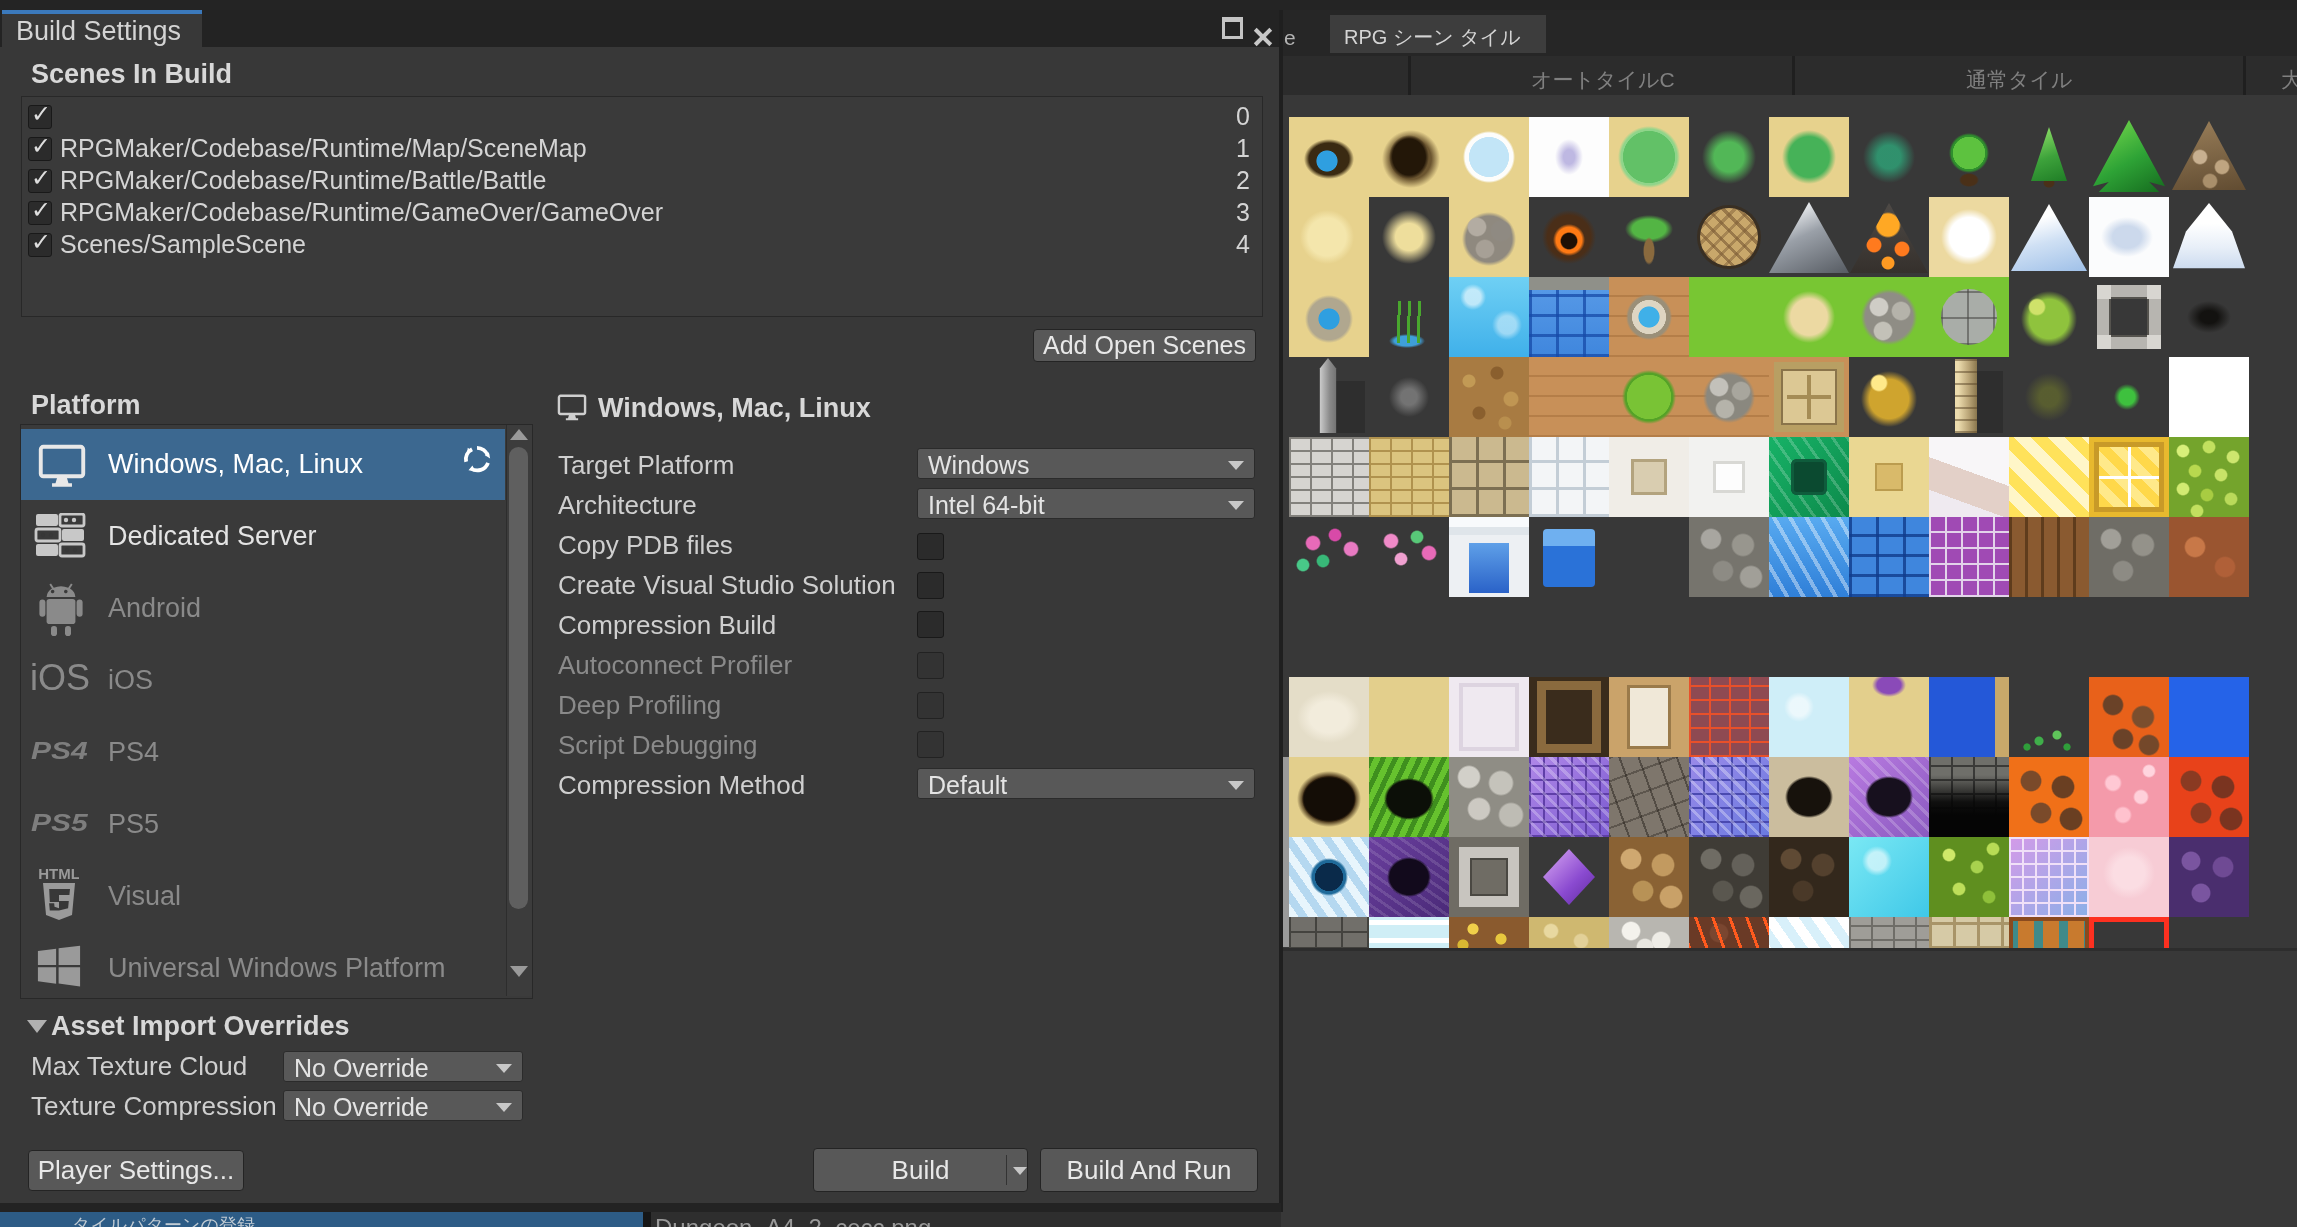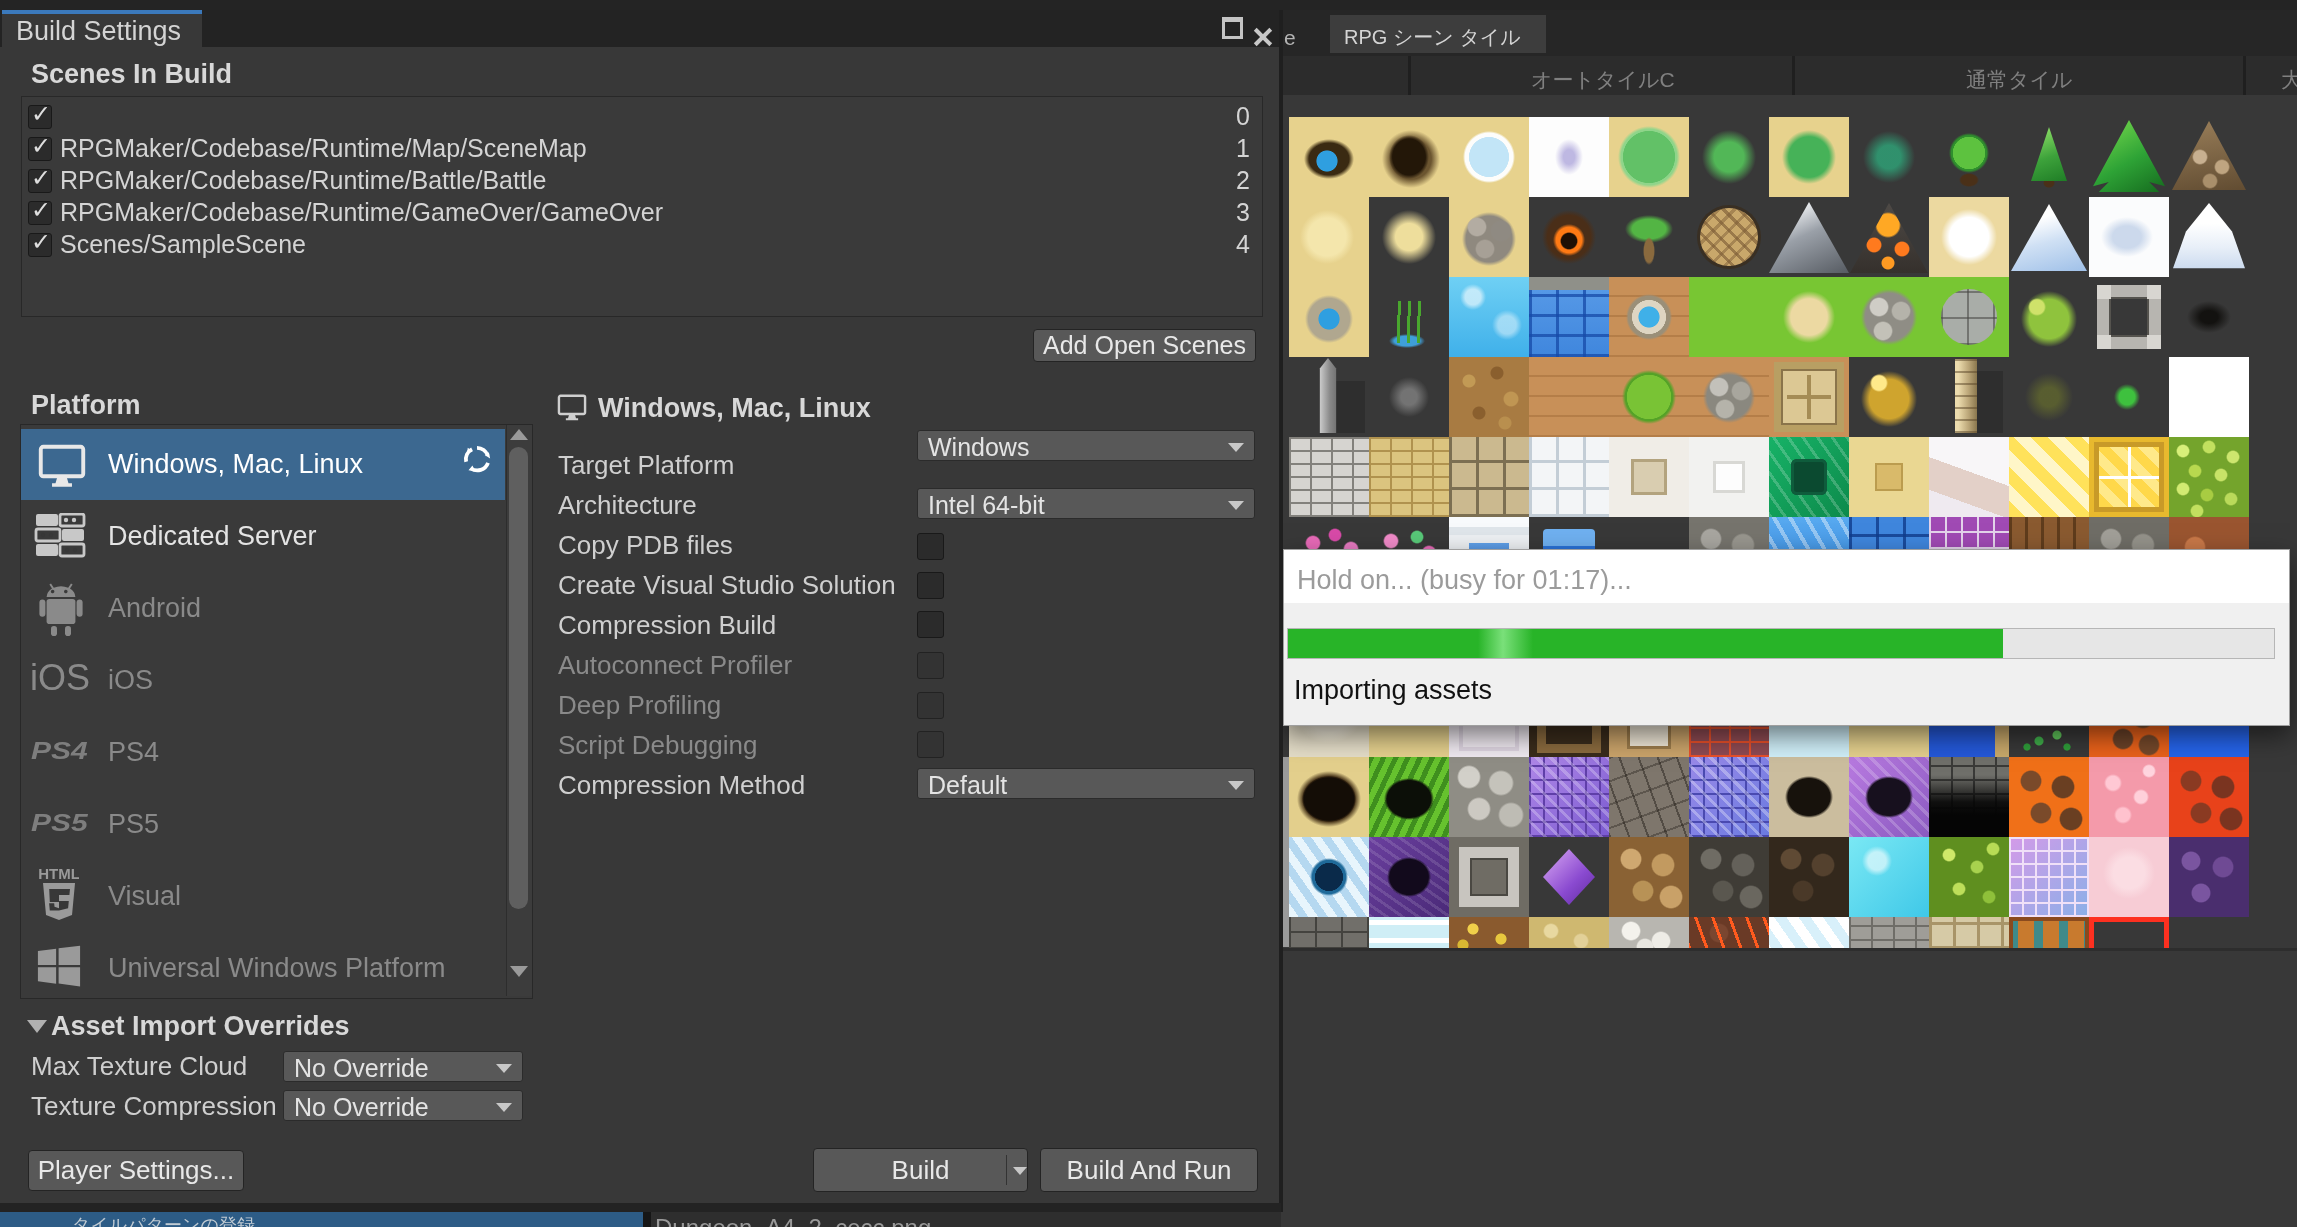--- a/index.html
+++ b/index.html
@@ -360,7 +360,7 @@
         </svg></span>
   <span class="hdr" style="left:598px;top:383px">Windows, Mac, Linux</span>
   <span class="lbl" style="left:558px;top:440px">Target Platform</span>
-  <div class="dd" style="left:917px;top:420px;width:336px;height:29px">
+  <div class="dd" style="left:917px;top:438px;width:336px;height:29px">
         <span class="tx">Windows</span>
         <i class="ar"></i>
       </div>

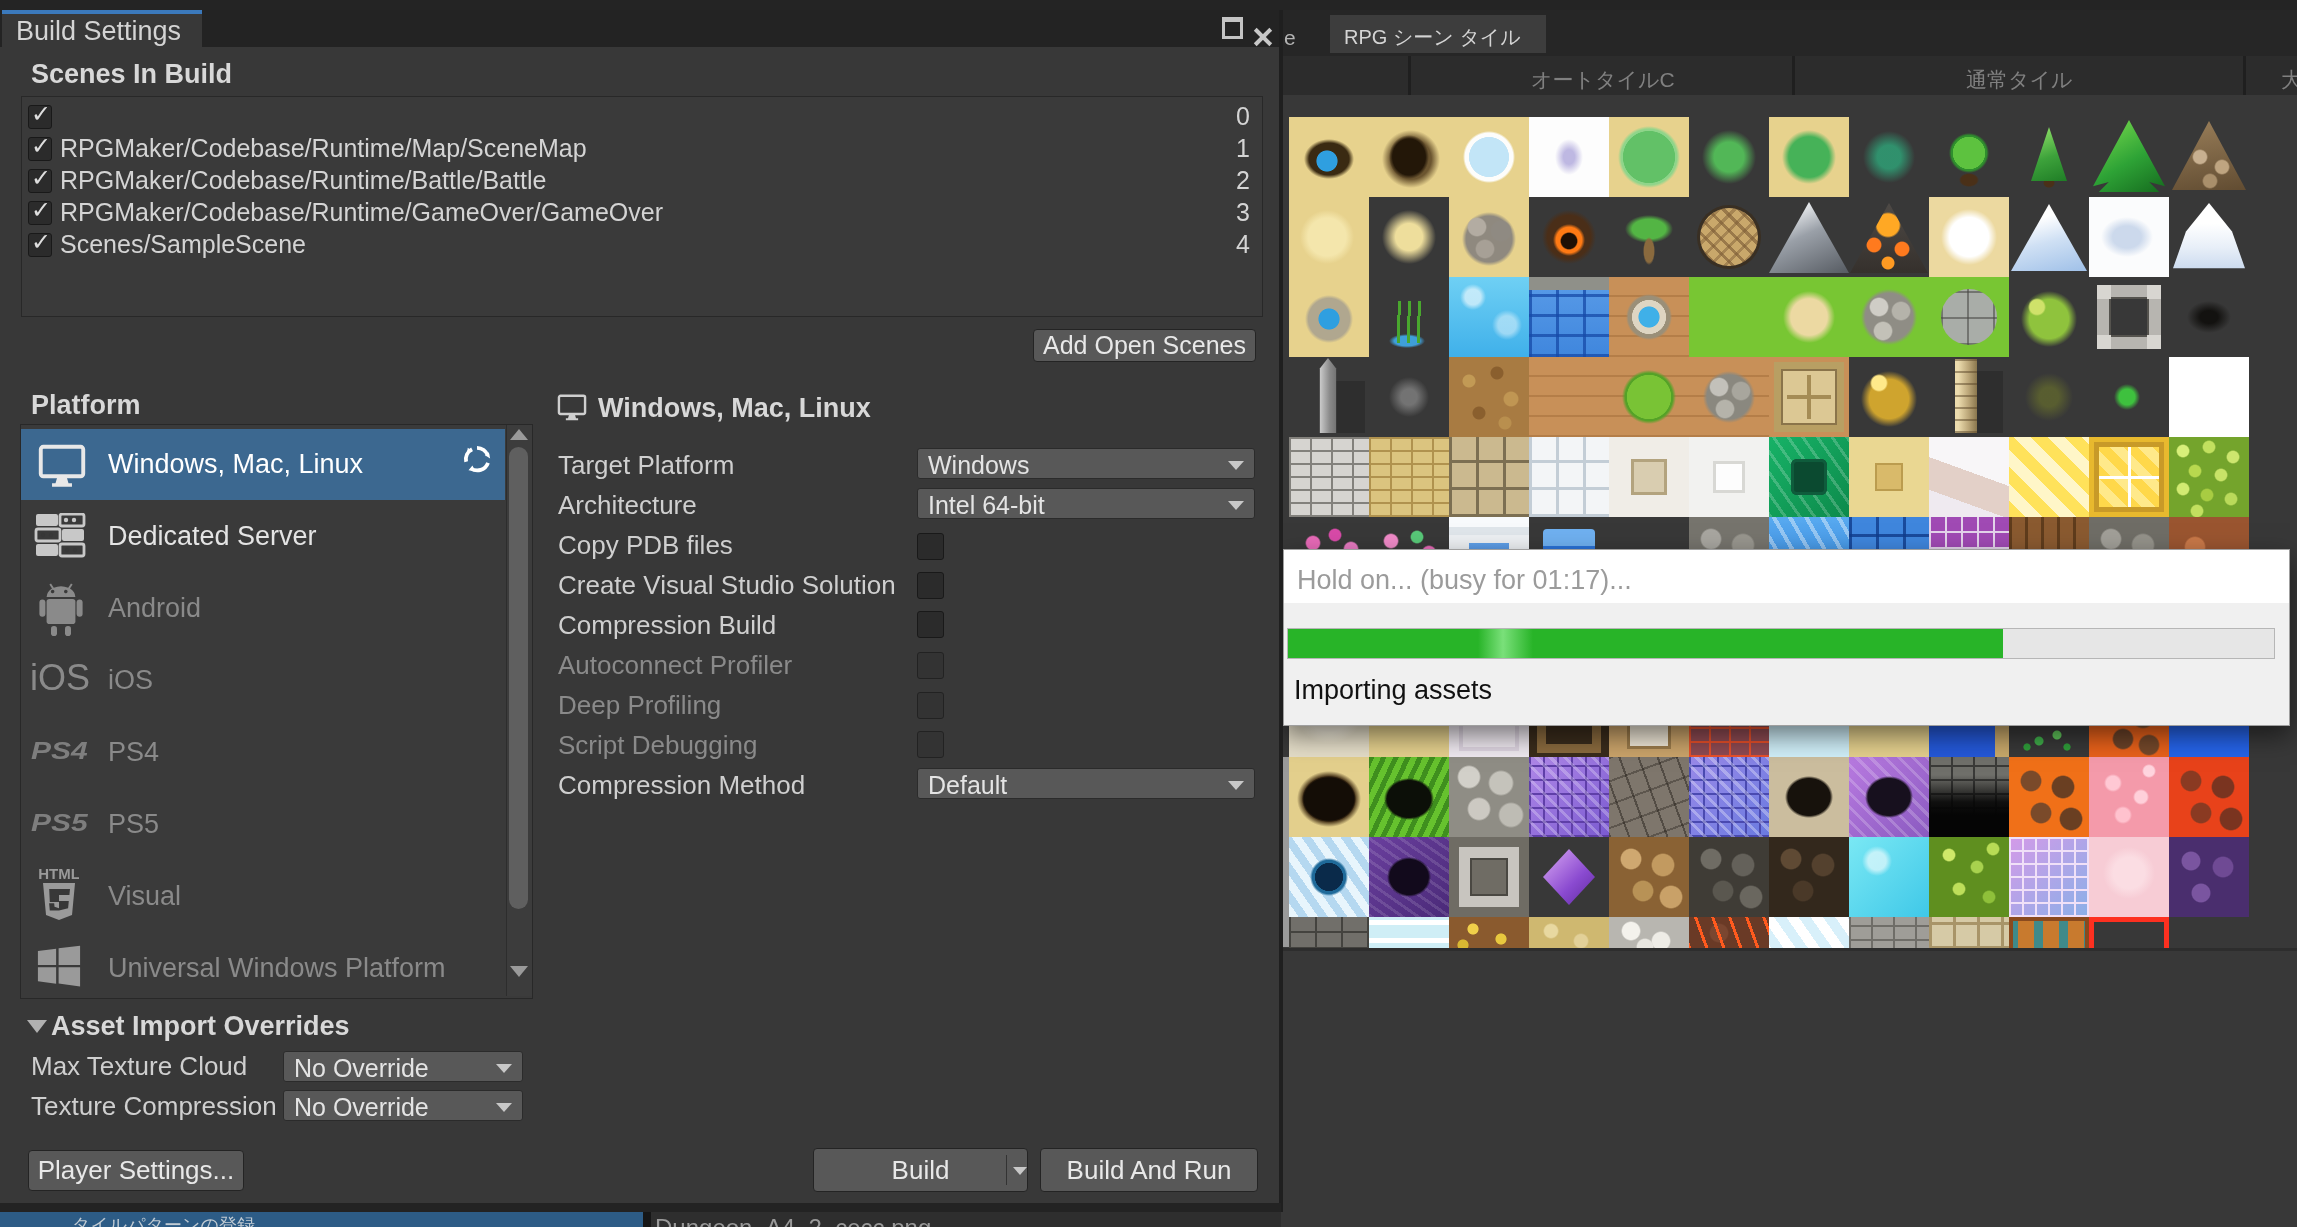--- a/index.html
+++ b/index.html
@@ -224,14 +224,6 @@
 <div style="left:1283px;top:948px;width:1014px;height:3px;background:#2d2d2d"></div>
 <div style="left:1283px;top:757px;width:6px;height:190px;background:#9a9a9a"></div>
 
-<div id="dlg" style="left:1283px;top:549px;width:1005px;height:175px;background:#f0f0f0;border:1px solid #9f9f9f;box-shadow:0 10px 24px rgba(0,0,0,.5)">
-  <div style="left:0;top:0;width:100%;height:53px;background:#ffffff"></div>
-  <span style="left:13px;top:15px;color:#9b9b9b;font-size:27px;white-space:nowrap">Hold on... (busy for 01:17)...</span>
-  <div style="left:3px;top:78px;width:986px;height:29px;background:#e6e6e6;border:1px solid #b6b6b6">
-    <div style="left:0;top:0;width:715px;height:29px;background:linear-gradient(90deg,#28b428 0 190px,#7ae07a 215px,#28b428 245px 100%)"></div>
-  </div>
-  <span style="left:10px;top:125px;color:#111;font-size:27px;white-space:nowrap">Importing assets</span>
-</div>
 
 <div id="win" style="left:0;top:10px;width:1281px;height:1195px;background:#383838">
 

